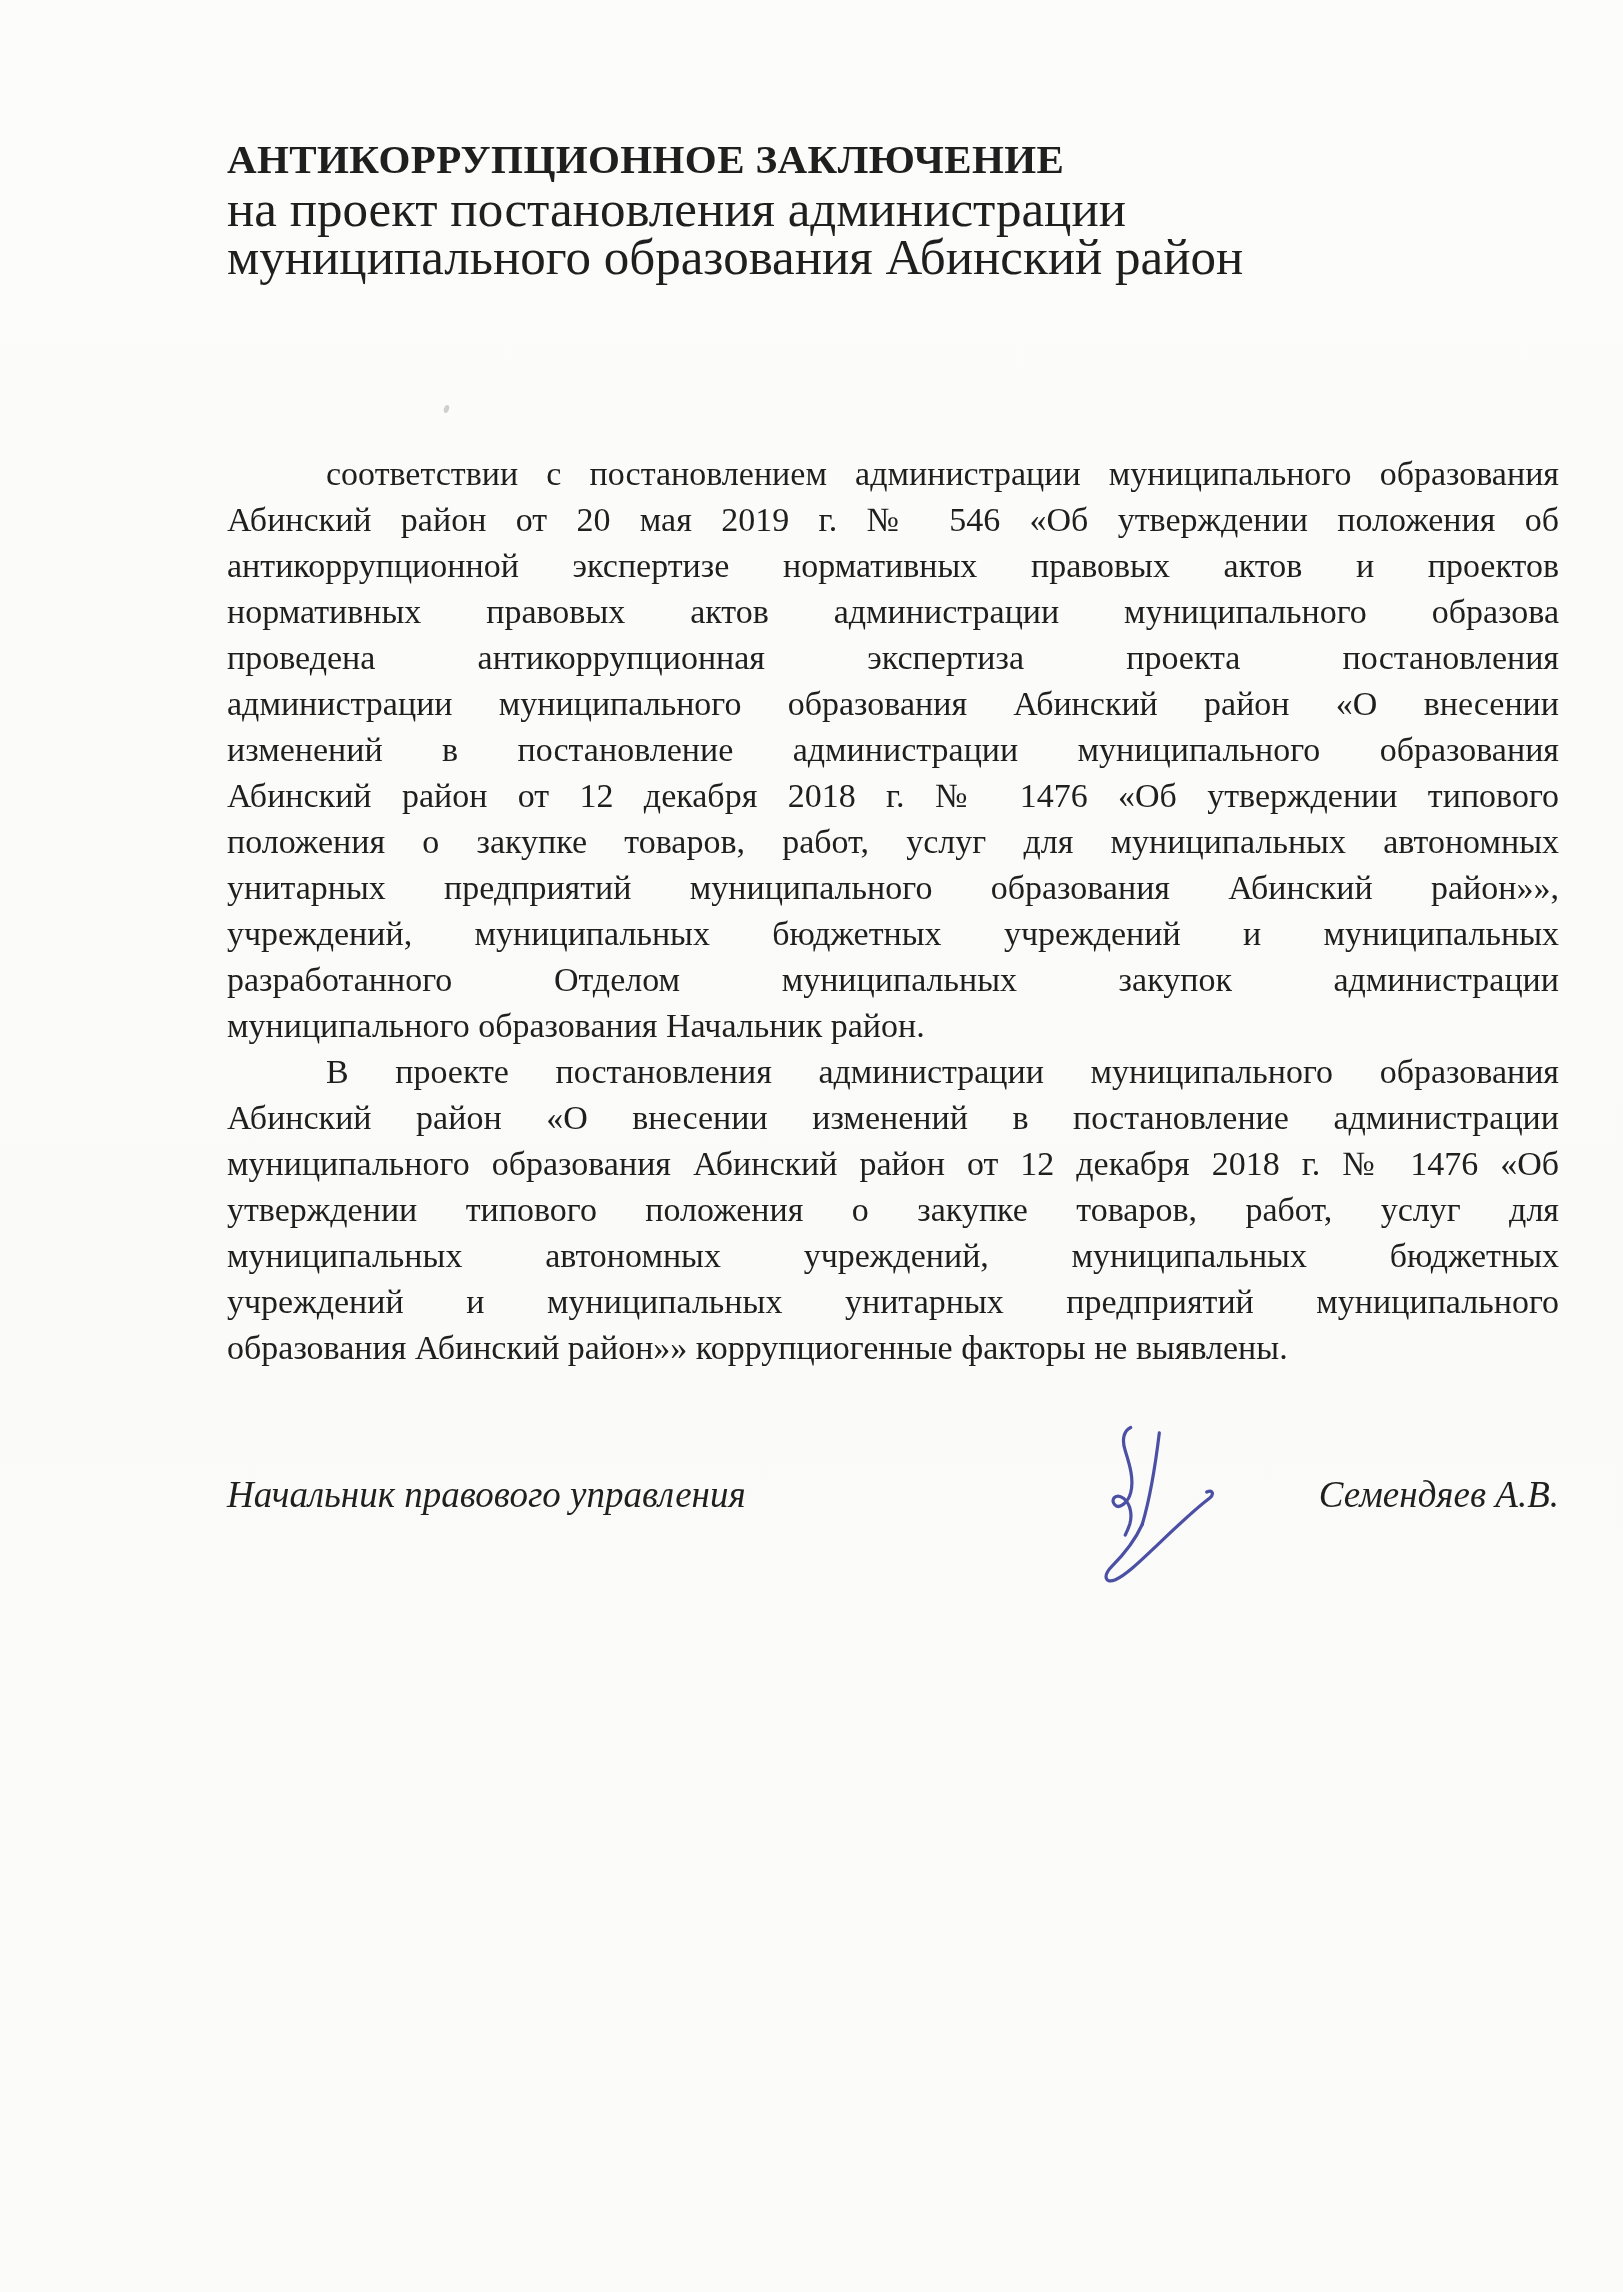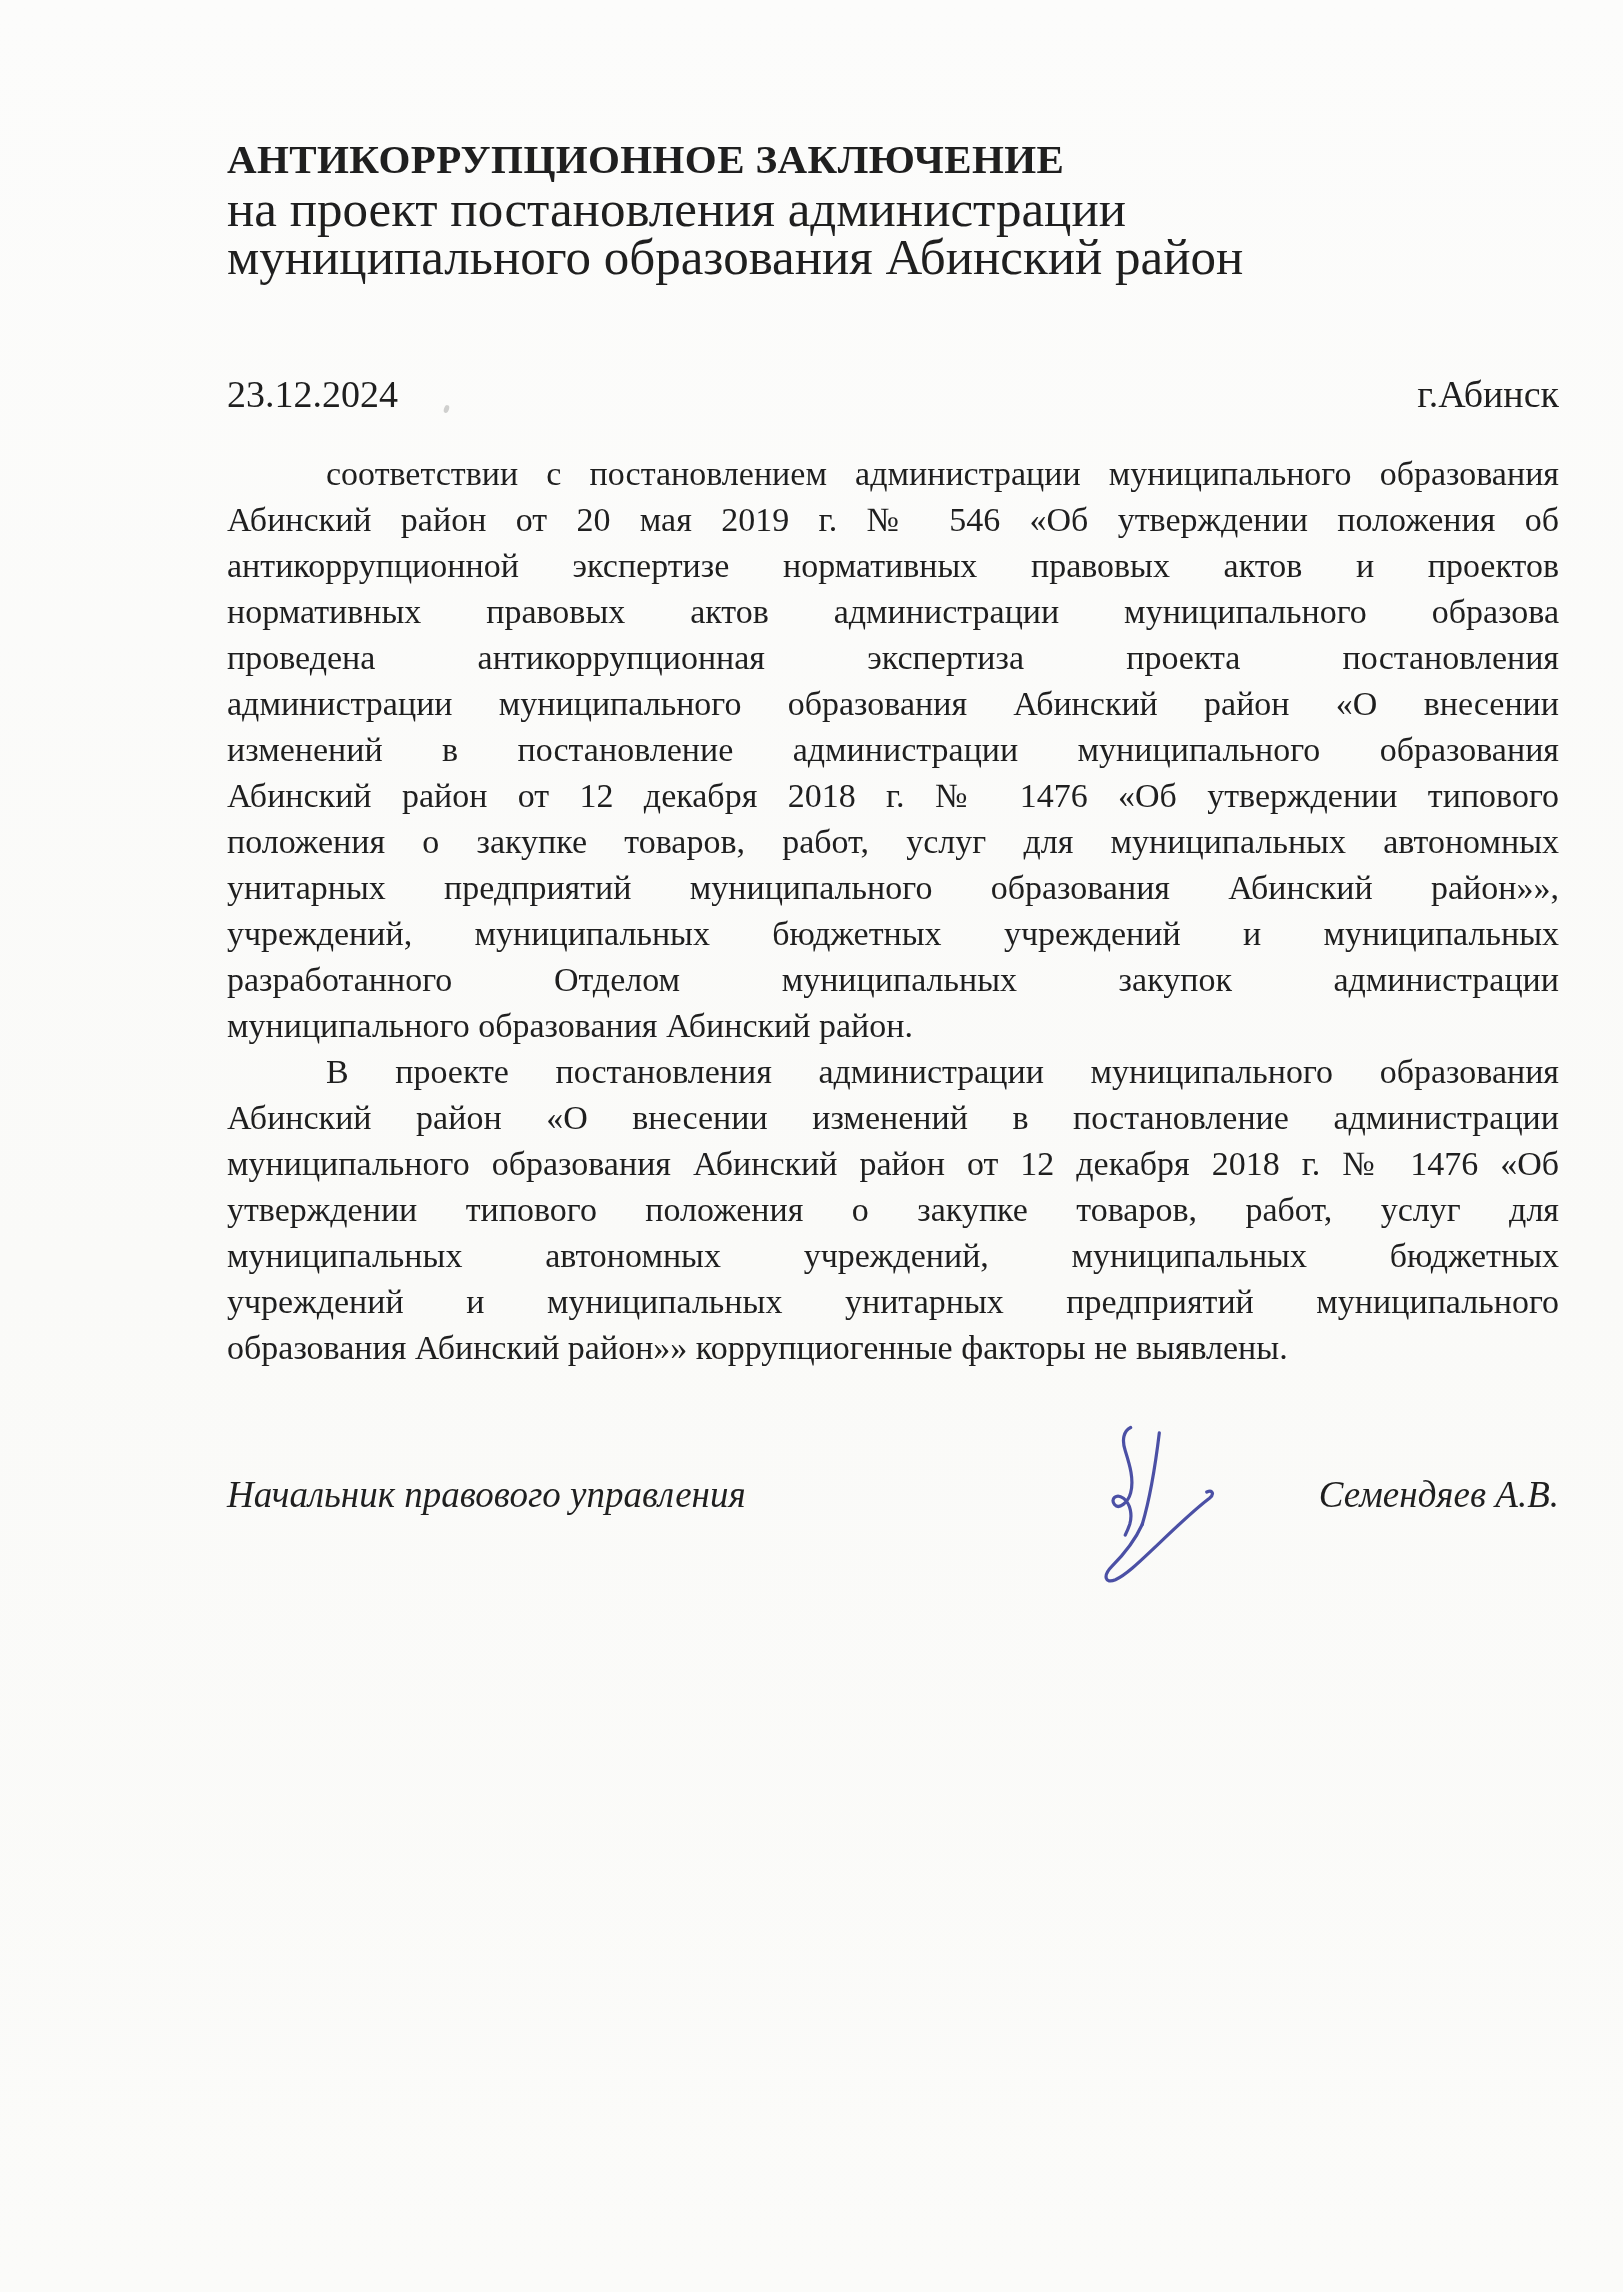--- a/index.html
+++ b/index.html
@@ -108,10 +108,6 @@
     <div class="doc-subtitle">муниципального образования Абинский район</div>
   </header>
 
-  <div class="date-row">
-    <span>23.12.2024</span>
-    <span>г.Абинск</span>
-  </div>
 
   <div class="doc-body">
     <div class="paragraph">

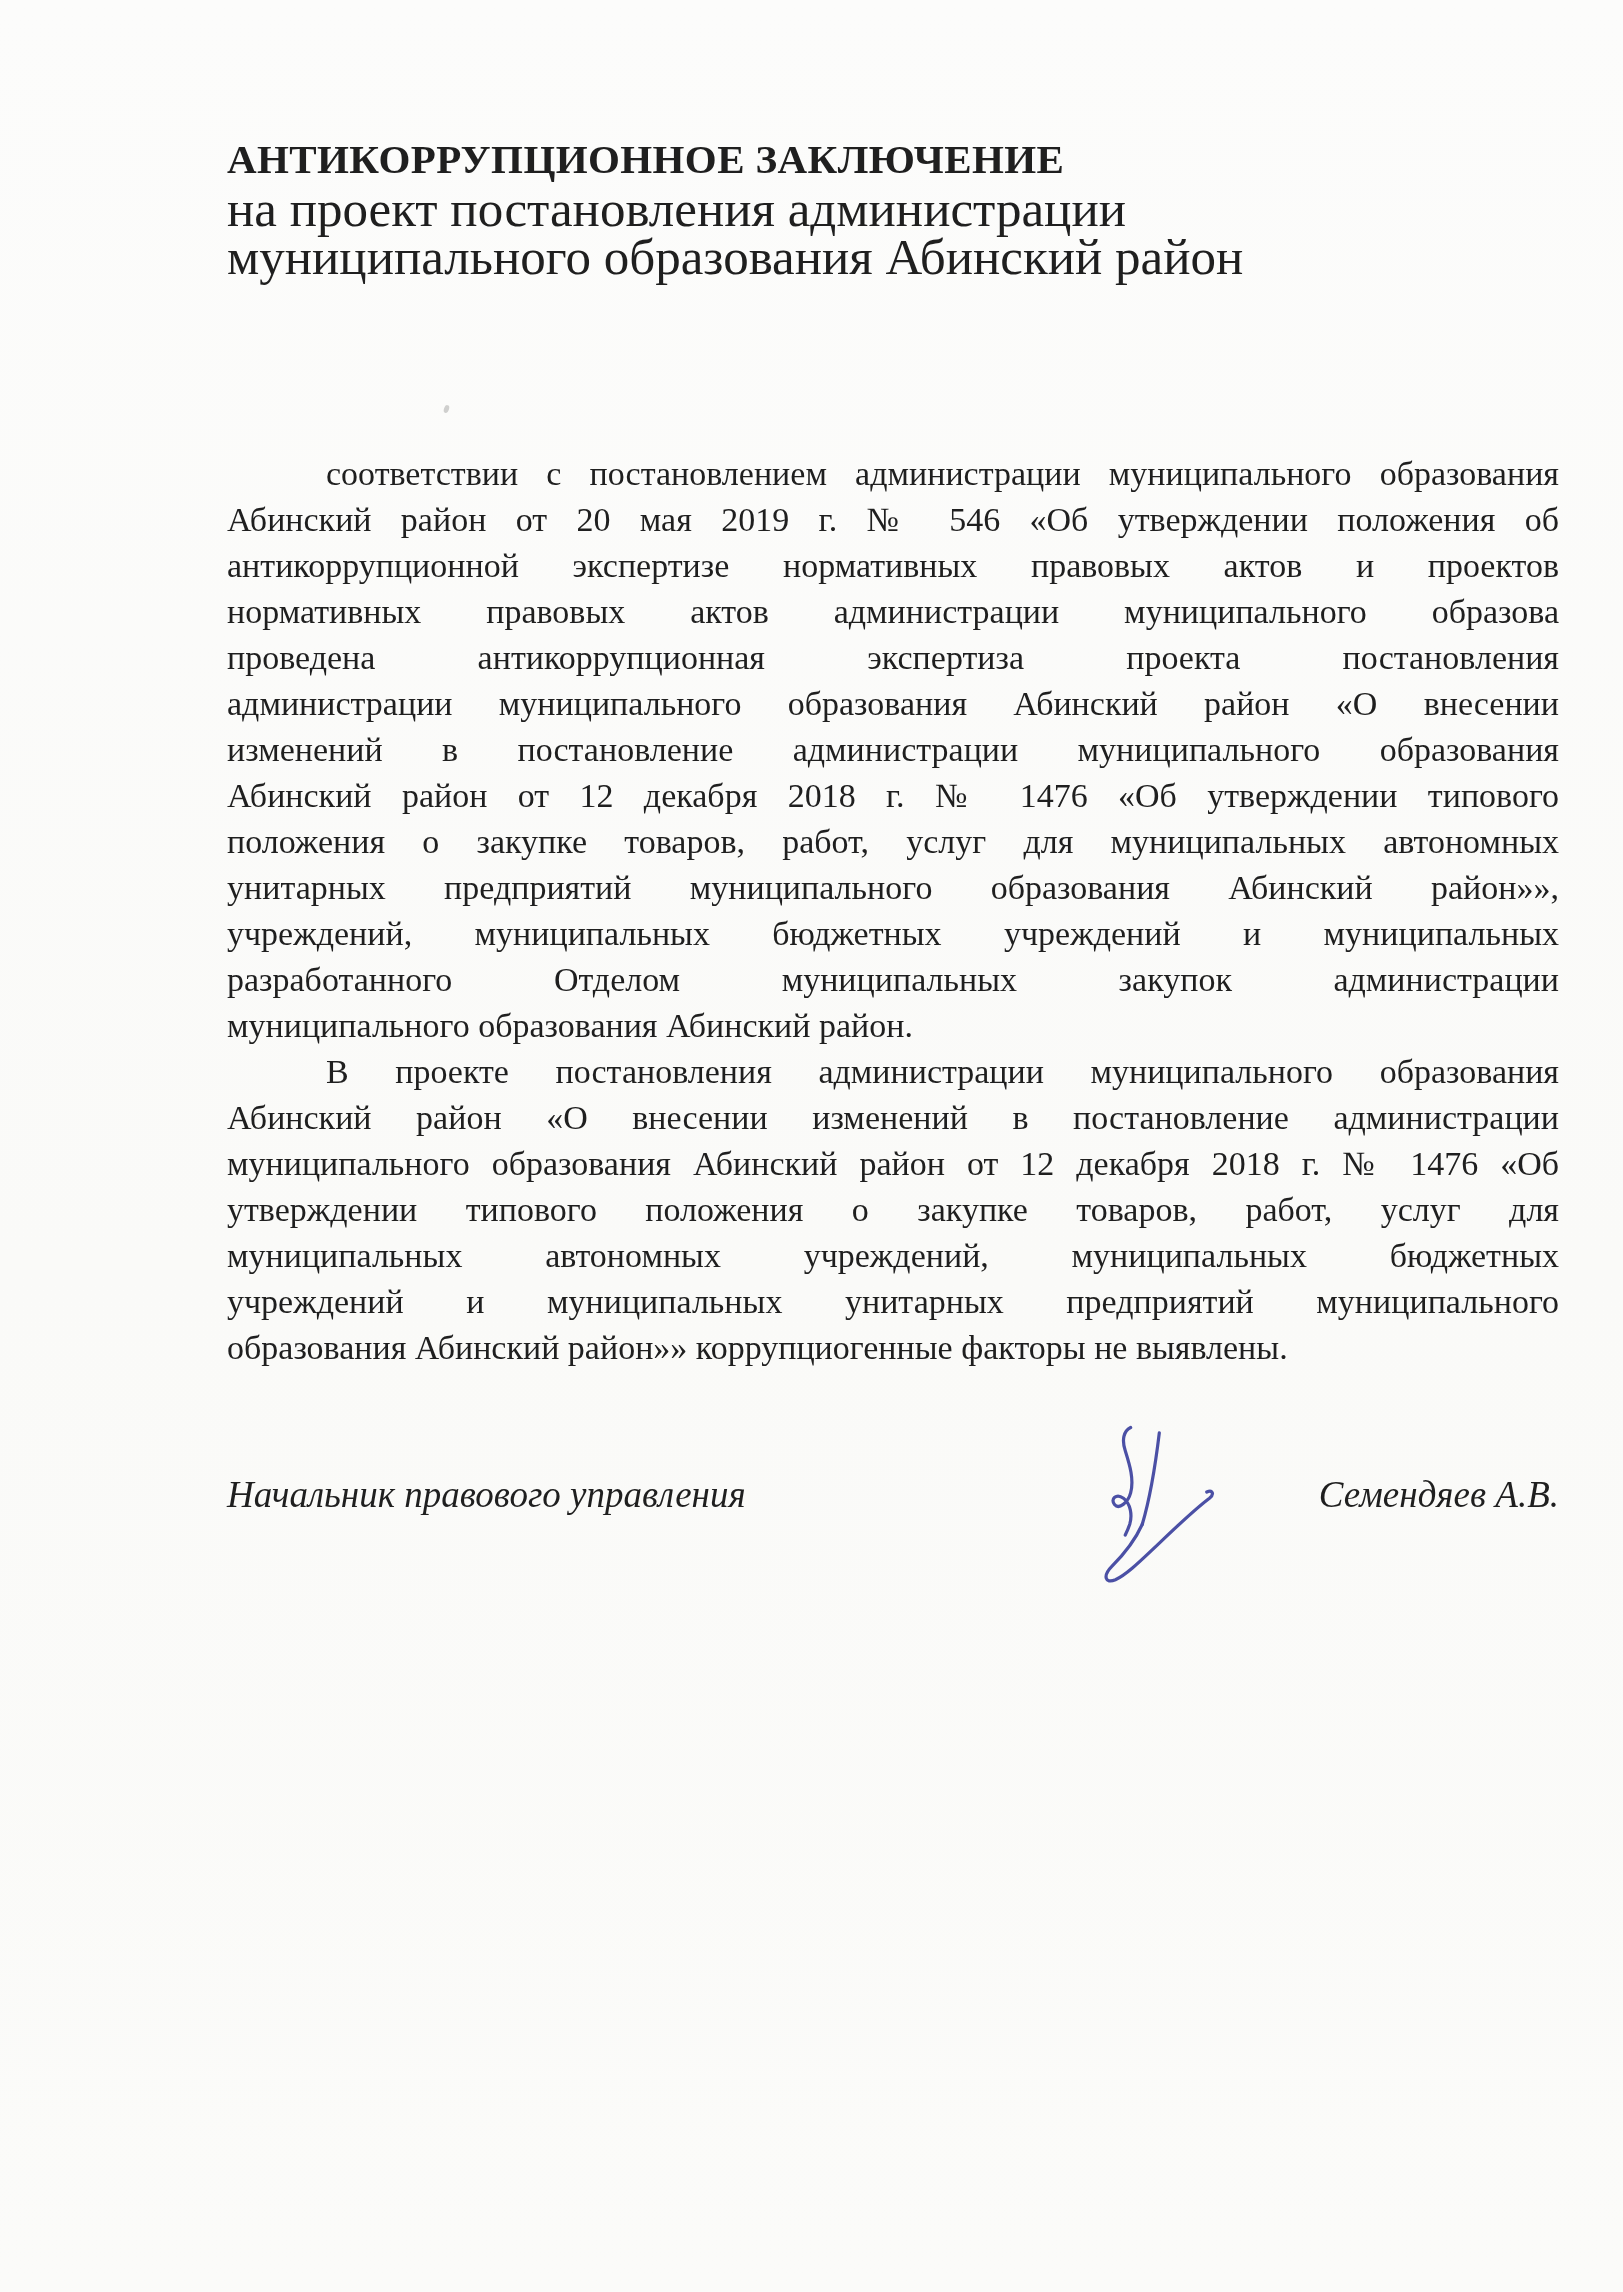--- a/index.html
+++ b/index.html
@@ -123,7 +123,7 @@
         <div class="text-line">унитарных предприятий муниципального образования Абинский район»»,</div>
         <div class="text-line">учреждений, муниципальных бюджетных учреждений и муниципальных</div>
         <div class="text-line">разработанного Отделом муниципальных закупок администрации</div>
-        <div class="text-line last">муниципального образования Абинский район.</div>
+        <div class="text-line last">муниципального образования Начальник район.</div>
       </div>
     <div class="paragraph">
         <div class="text-line">В проекте постановления администрации муниципального образования</div>

